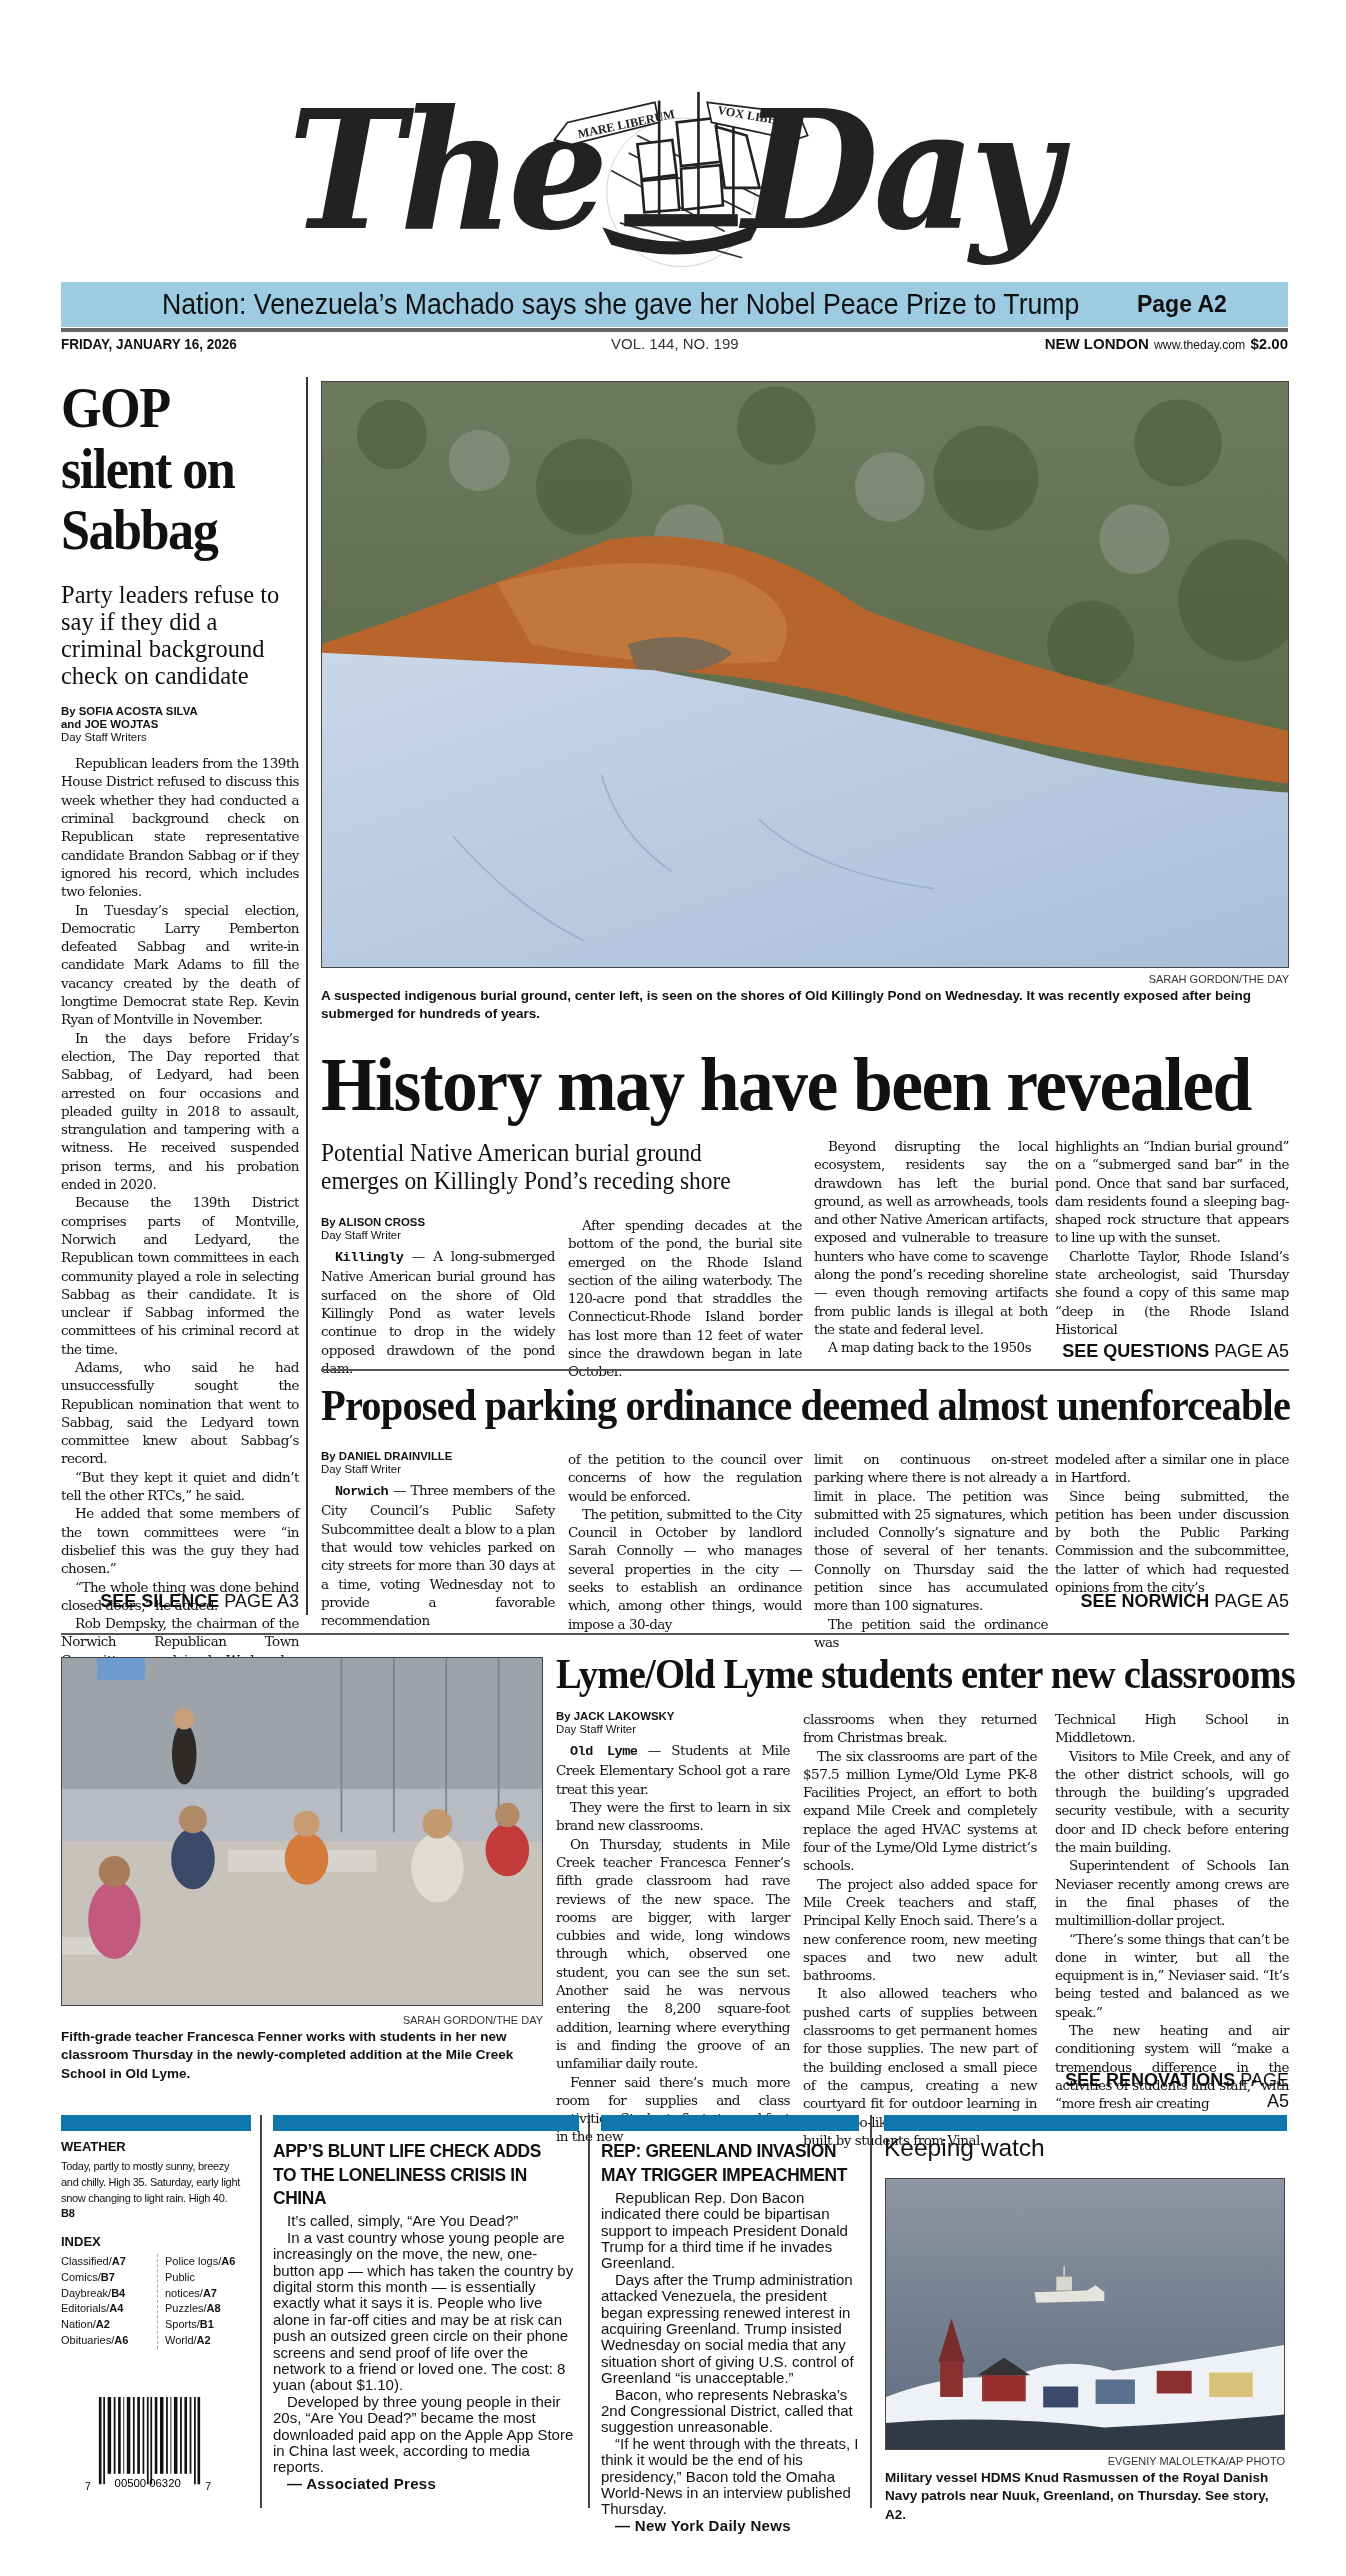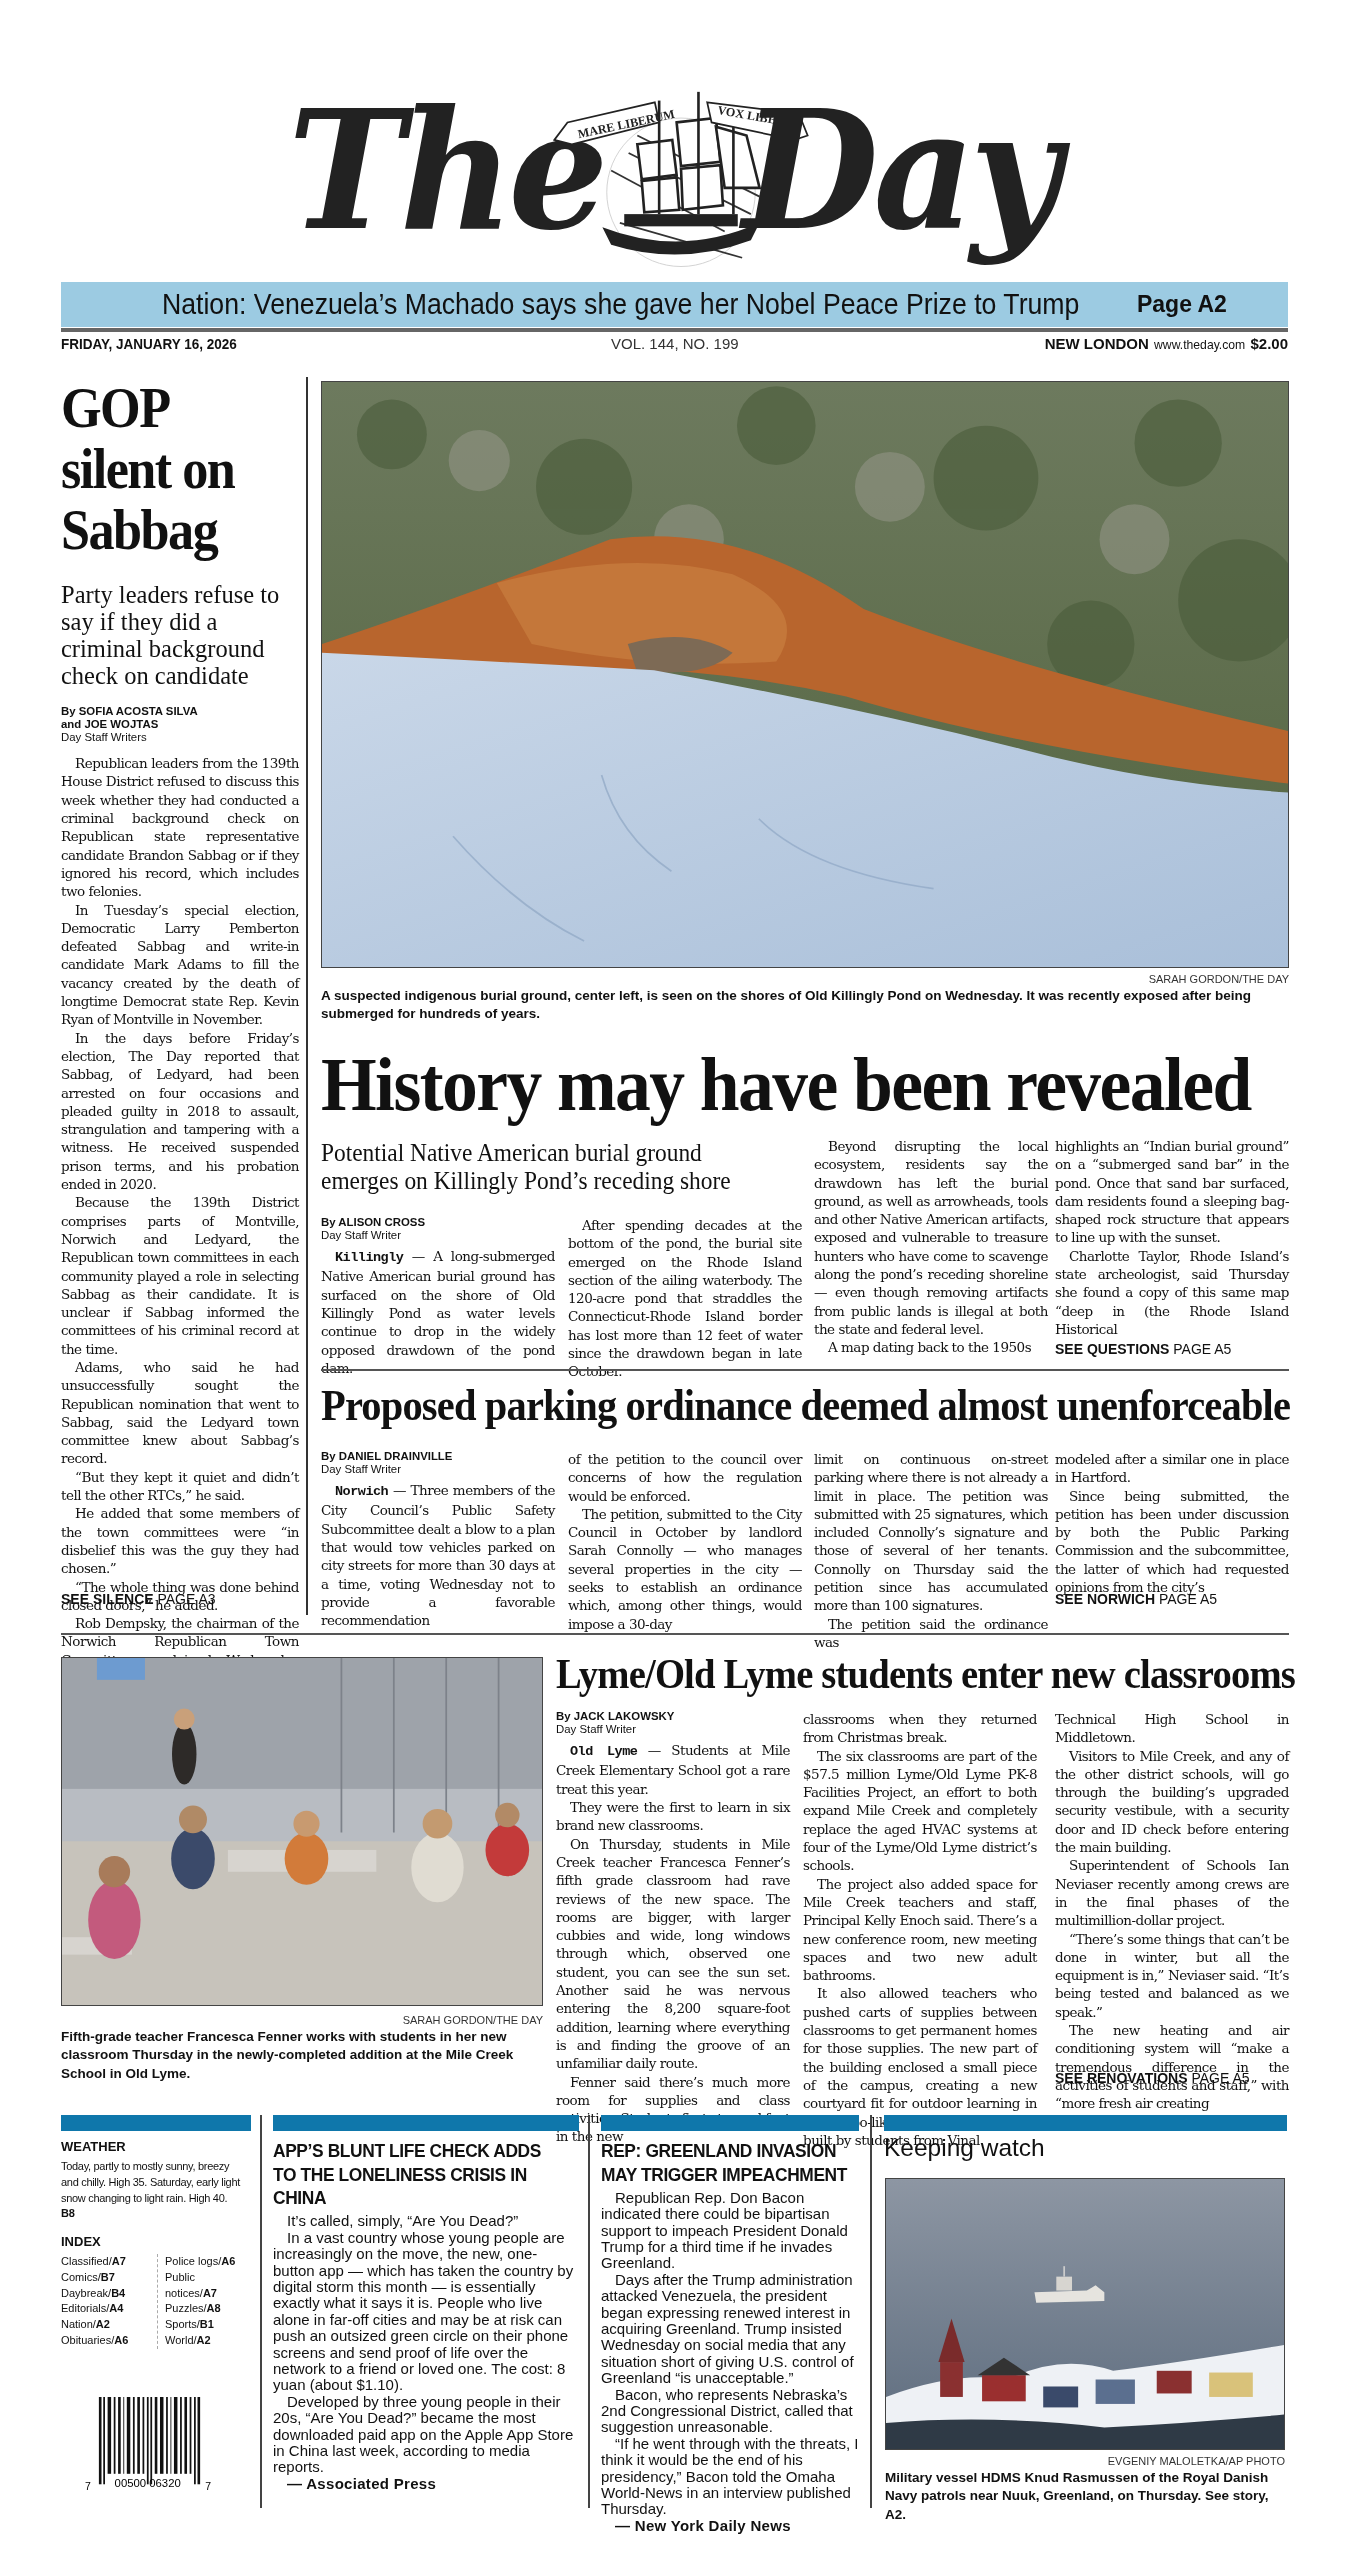--- a/index.html
+++ b/index.html
@@ -31,7 +31,7 @@
 .body{font-family:"DejaVu Serif",serif;font-size:13.5px;line-height:18.3px;text-align:justify;letter-spacing:-0.5px}
 .body p{text-indent:14px}
 .body .dl{font-family:Liberation Mono, monospace;font-weight:bold}
-.jump{font-family:"Liberation Sans",sans-serif;font-size:14px;}
+.jump{font-family:"Liberation Sans",sans-serif;font-size:18px;text-align:right}
 .jump b{font-weight:bold}
 #left-vrule{left:306px;top:377px;width:1.7px;height:1238px;background:#333}
 

